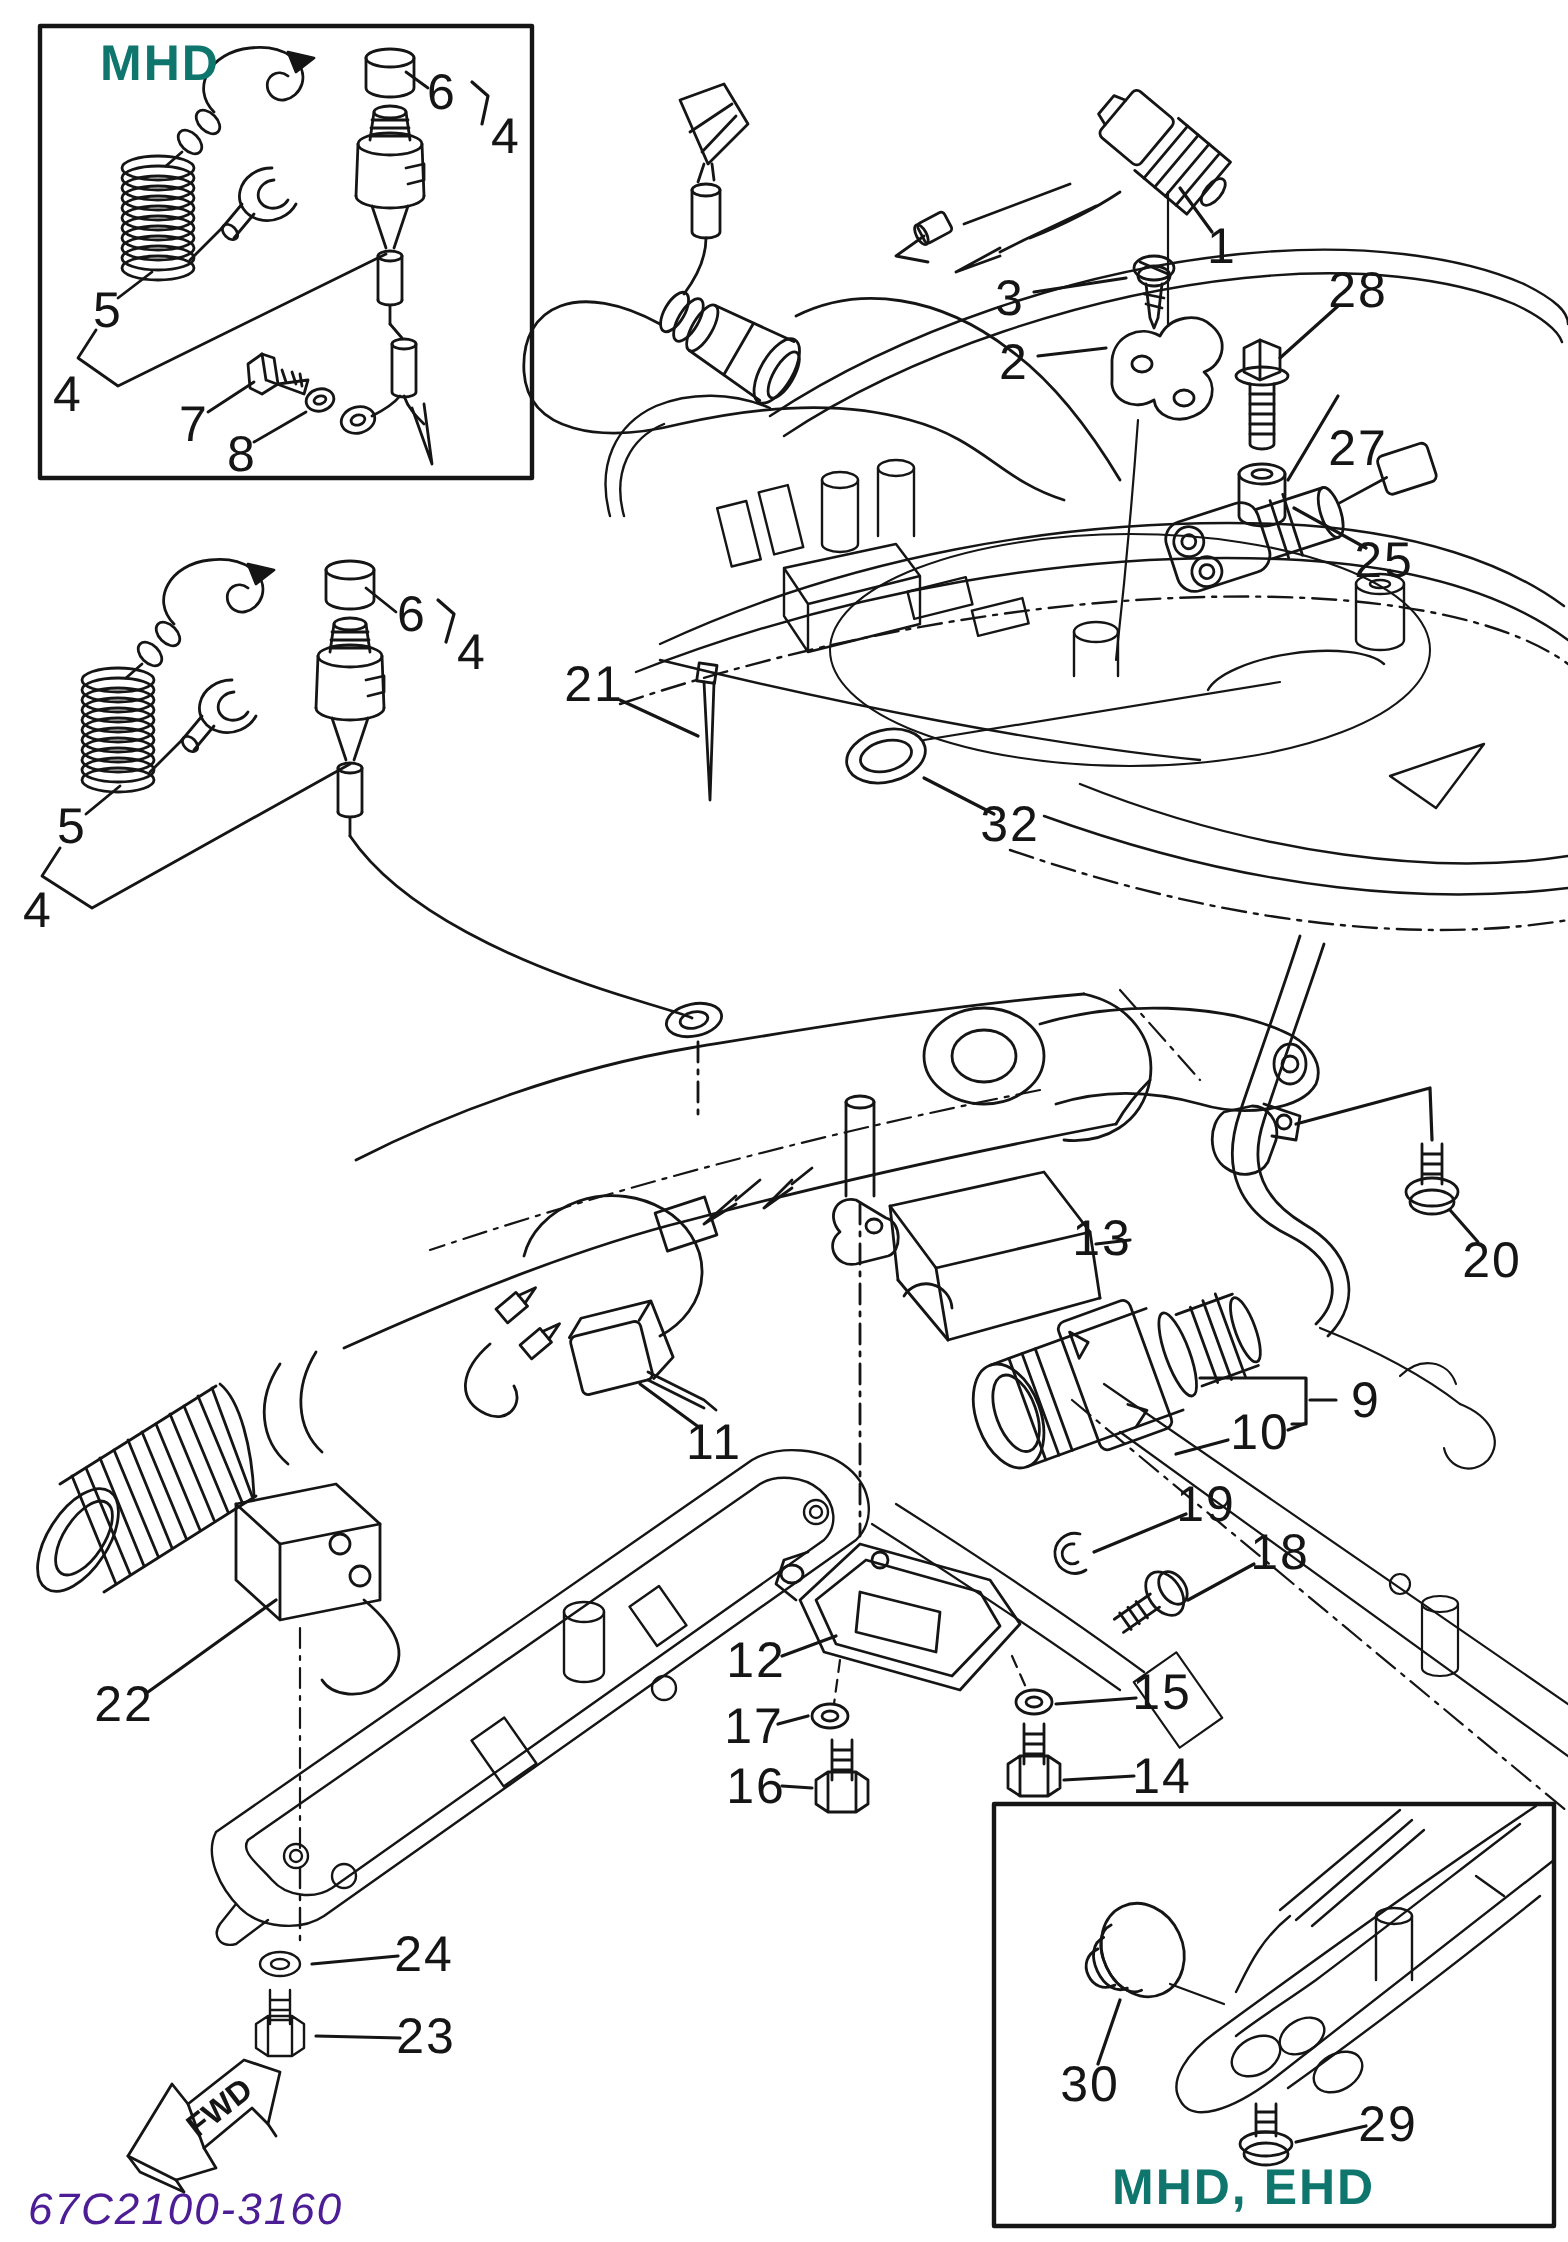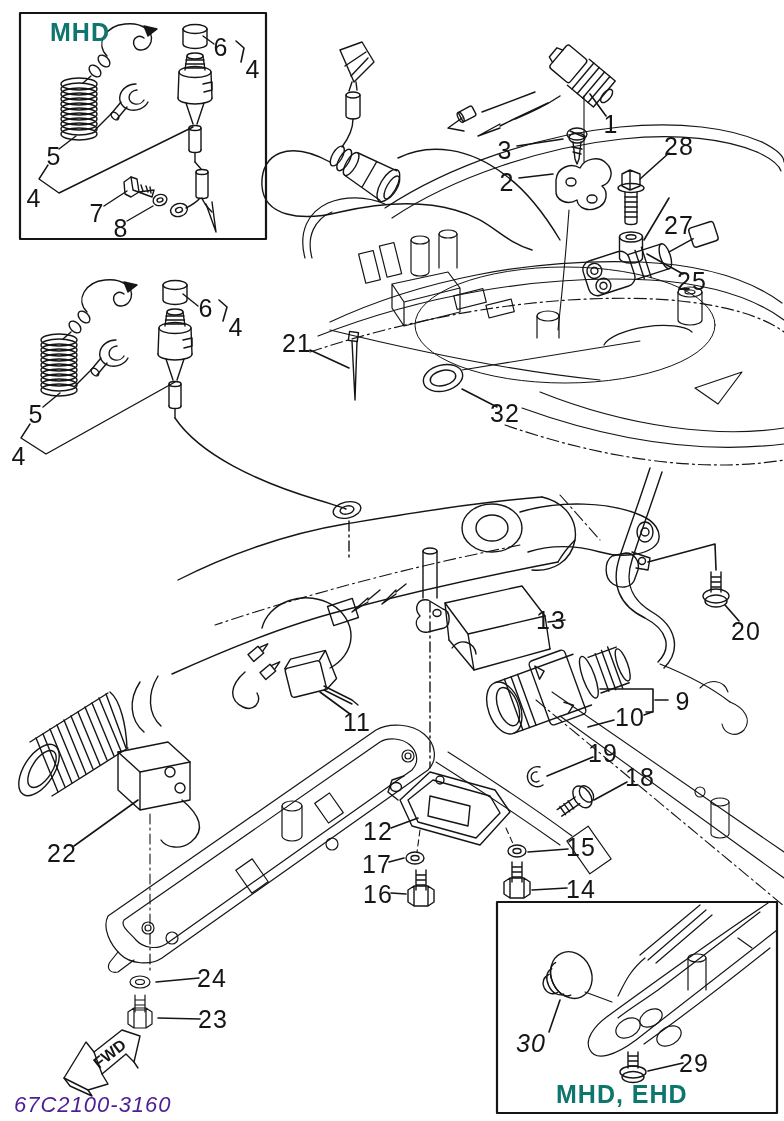--- a/index.html
+++ b/index.html
@@ -500,7 +500,7 @@
       <div class="callout" style="left: 62px; top: 853px;">22</div>
       <div class="callout" style="left: 212px; top: 978px;">24</div>
       <div class="callout" style="left: 213px; top: 1019px;">23</div>
-      <div class="callout" style="left: 531px; top: 1043px; font-style: italic;">30</div>
+      <div class="callout" style="left: 545px; top: 1043px;">30</div>
       <div class="callout" style="left: 694px; top: 1063px;">29</div>
     </div>
 </div>

